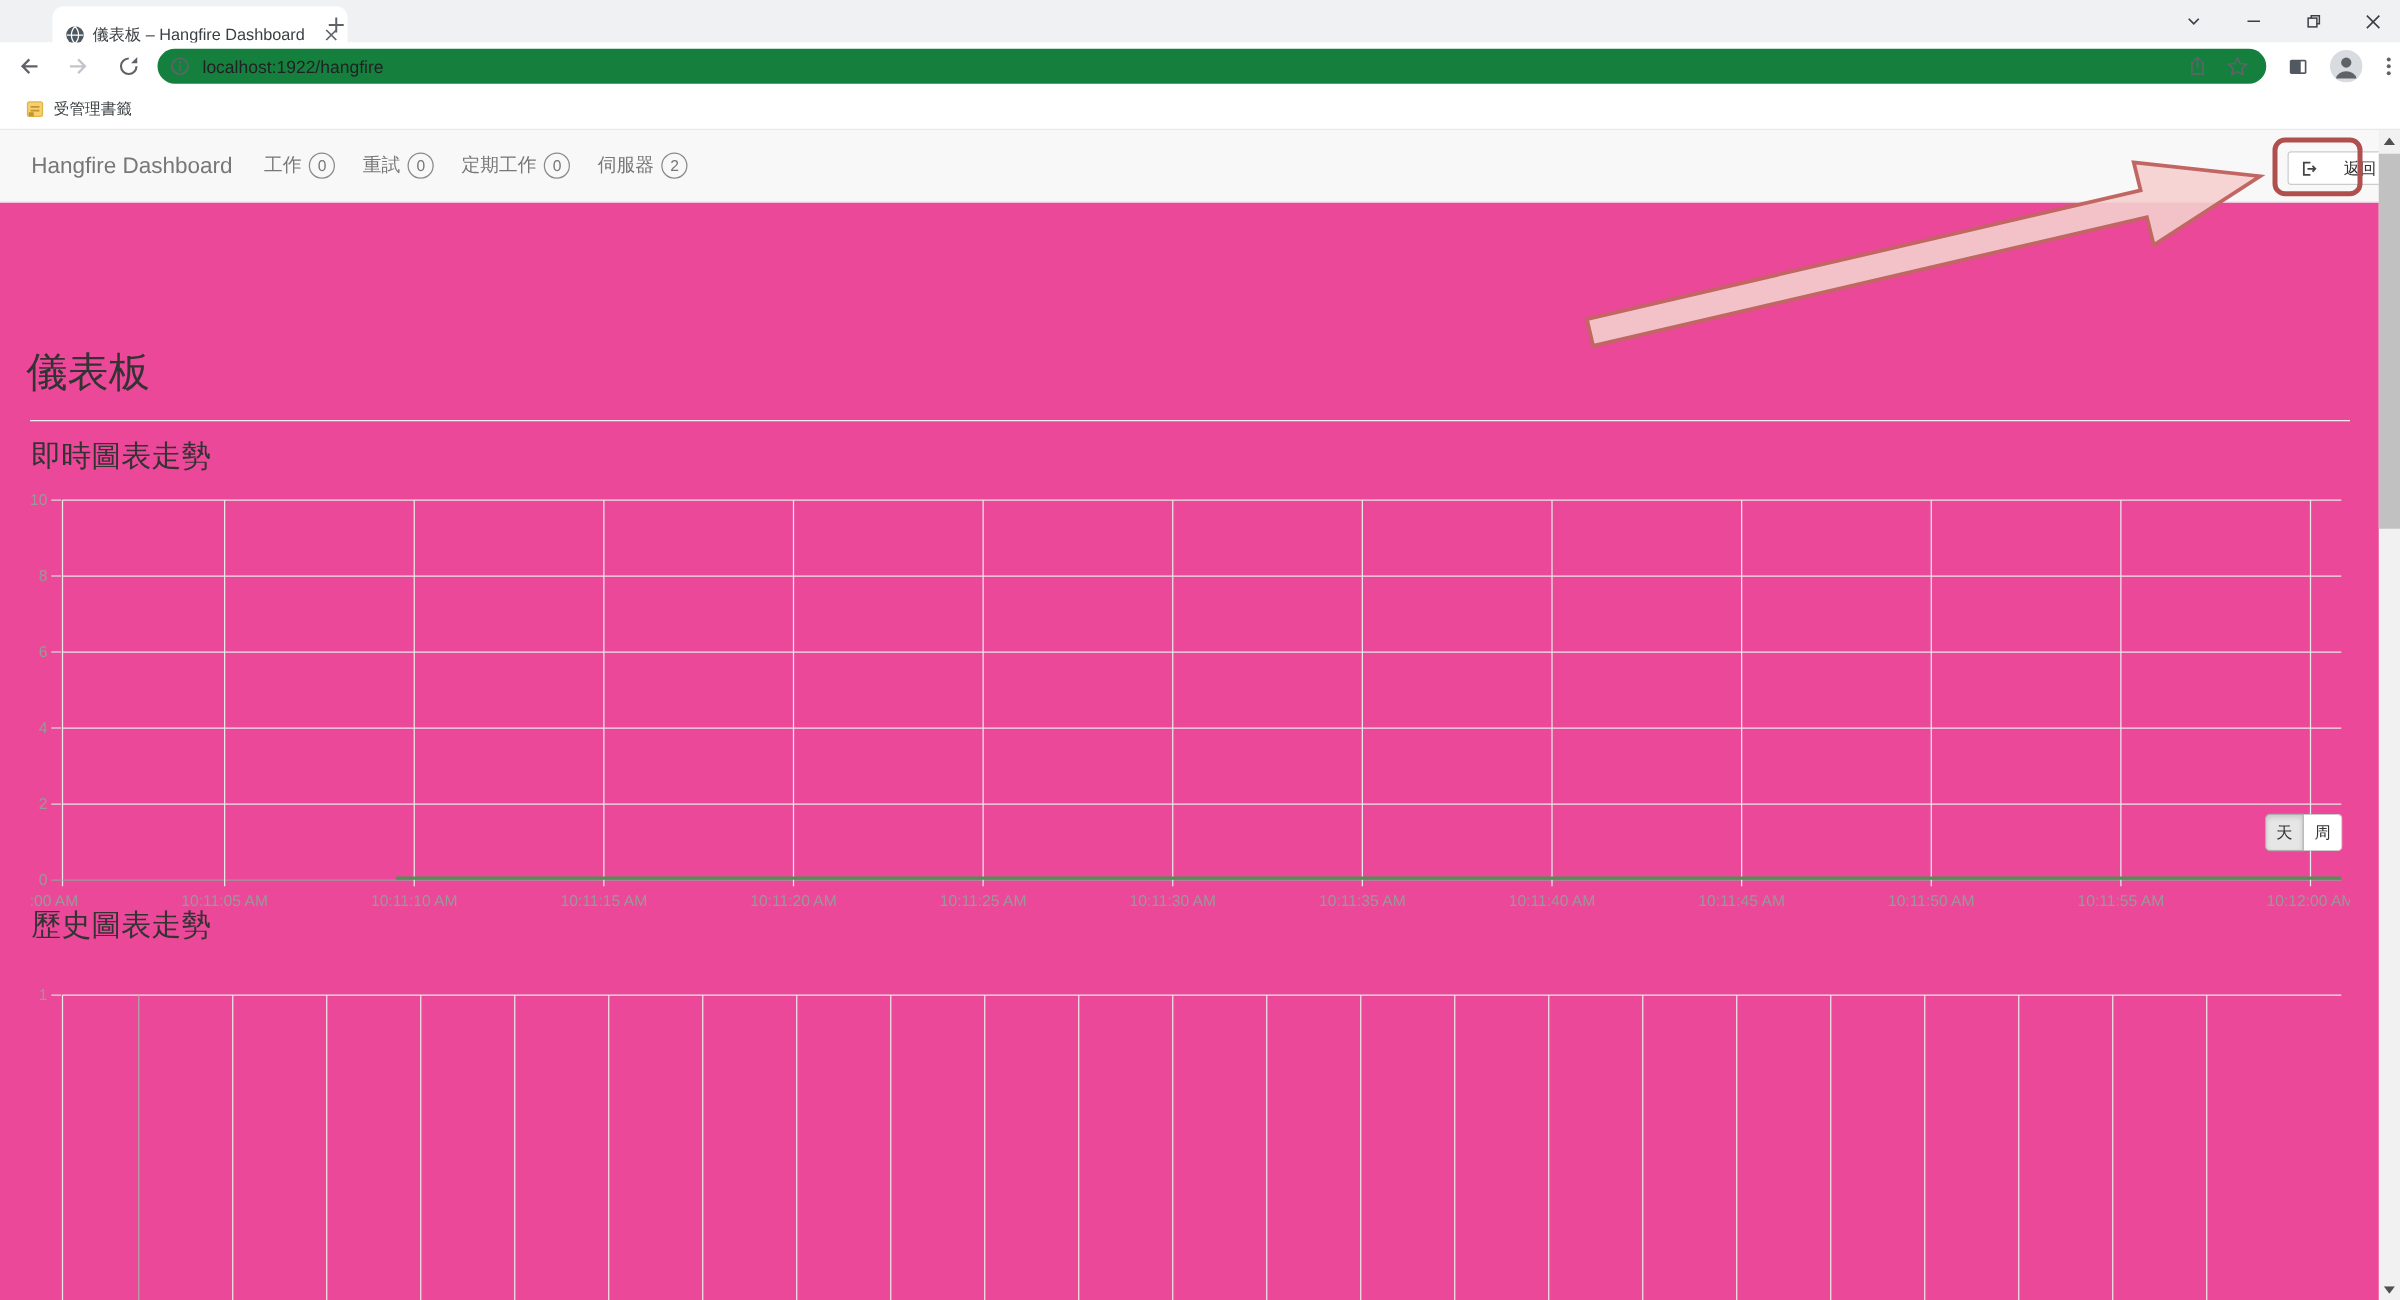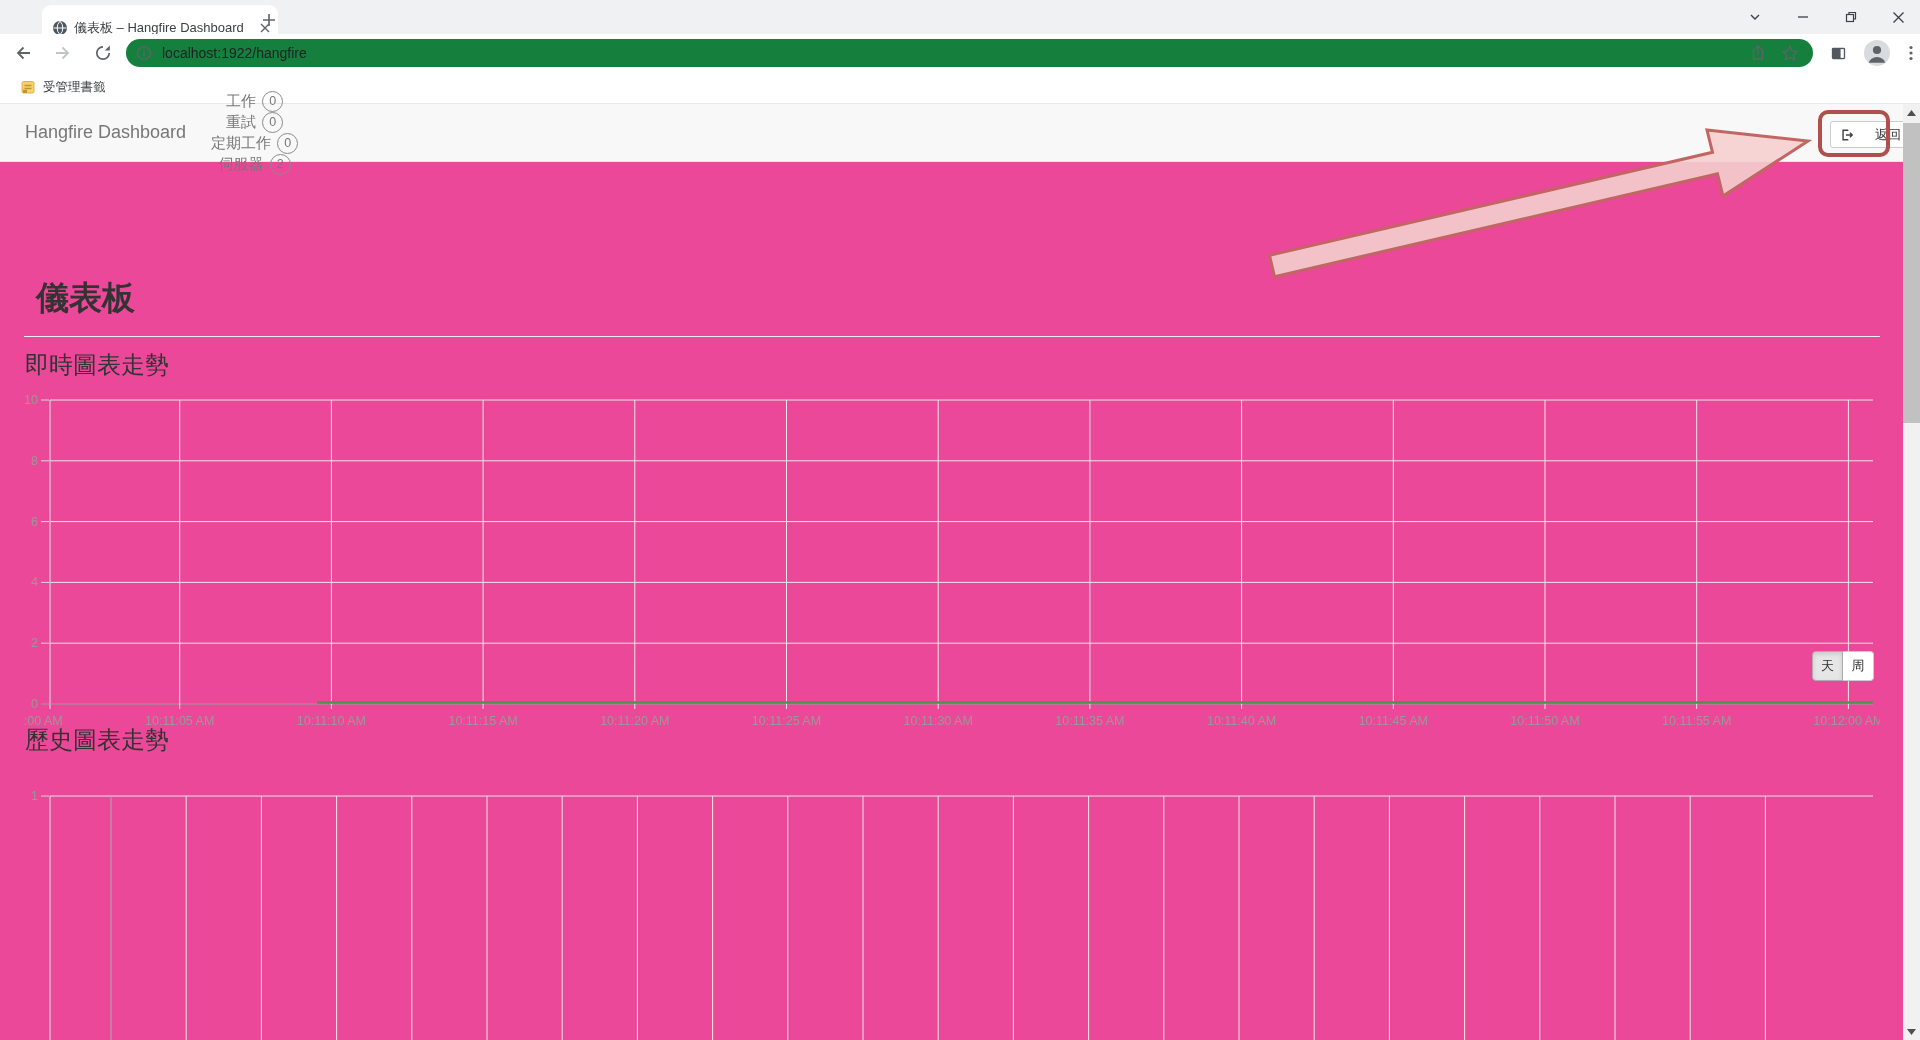--- a/index.html
+++ b/index.html
@@ -36,7 +36,7 @@
   .hf-navbar { position:absolute; left:0; top:0; width:1920px; height:58px; background:#f8f8f8;
     border-bottom:1px solid #e7e7e7; display:flex; align-items:center; }
   .hf-brand { font-size:18px; color:#777; margin-left:25px; text-decoration:none; white-space:nowrap; }
-  .hf-links { display:flex; align-items:center; margin-left:14px;flex-direction:column; }
+  .hf-links { display:flex; align-items:center; margin-left:14px; }
   .hf-link { display:flex; align-items:center; gap:6px; padding:0 11px; font-size:15px; color:#777; cursor:pointer; }
   .hf-count { display:inline-flex; align-items:center; justify-content:center; width:21px; height:21px;
     border:1px solid #8a8a8a; border-radius:50%; font-size:12.5px; color:#777; }

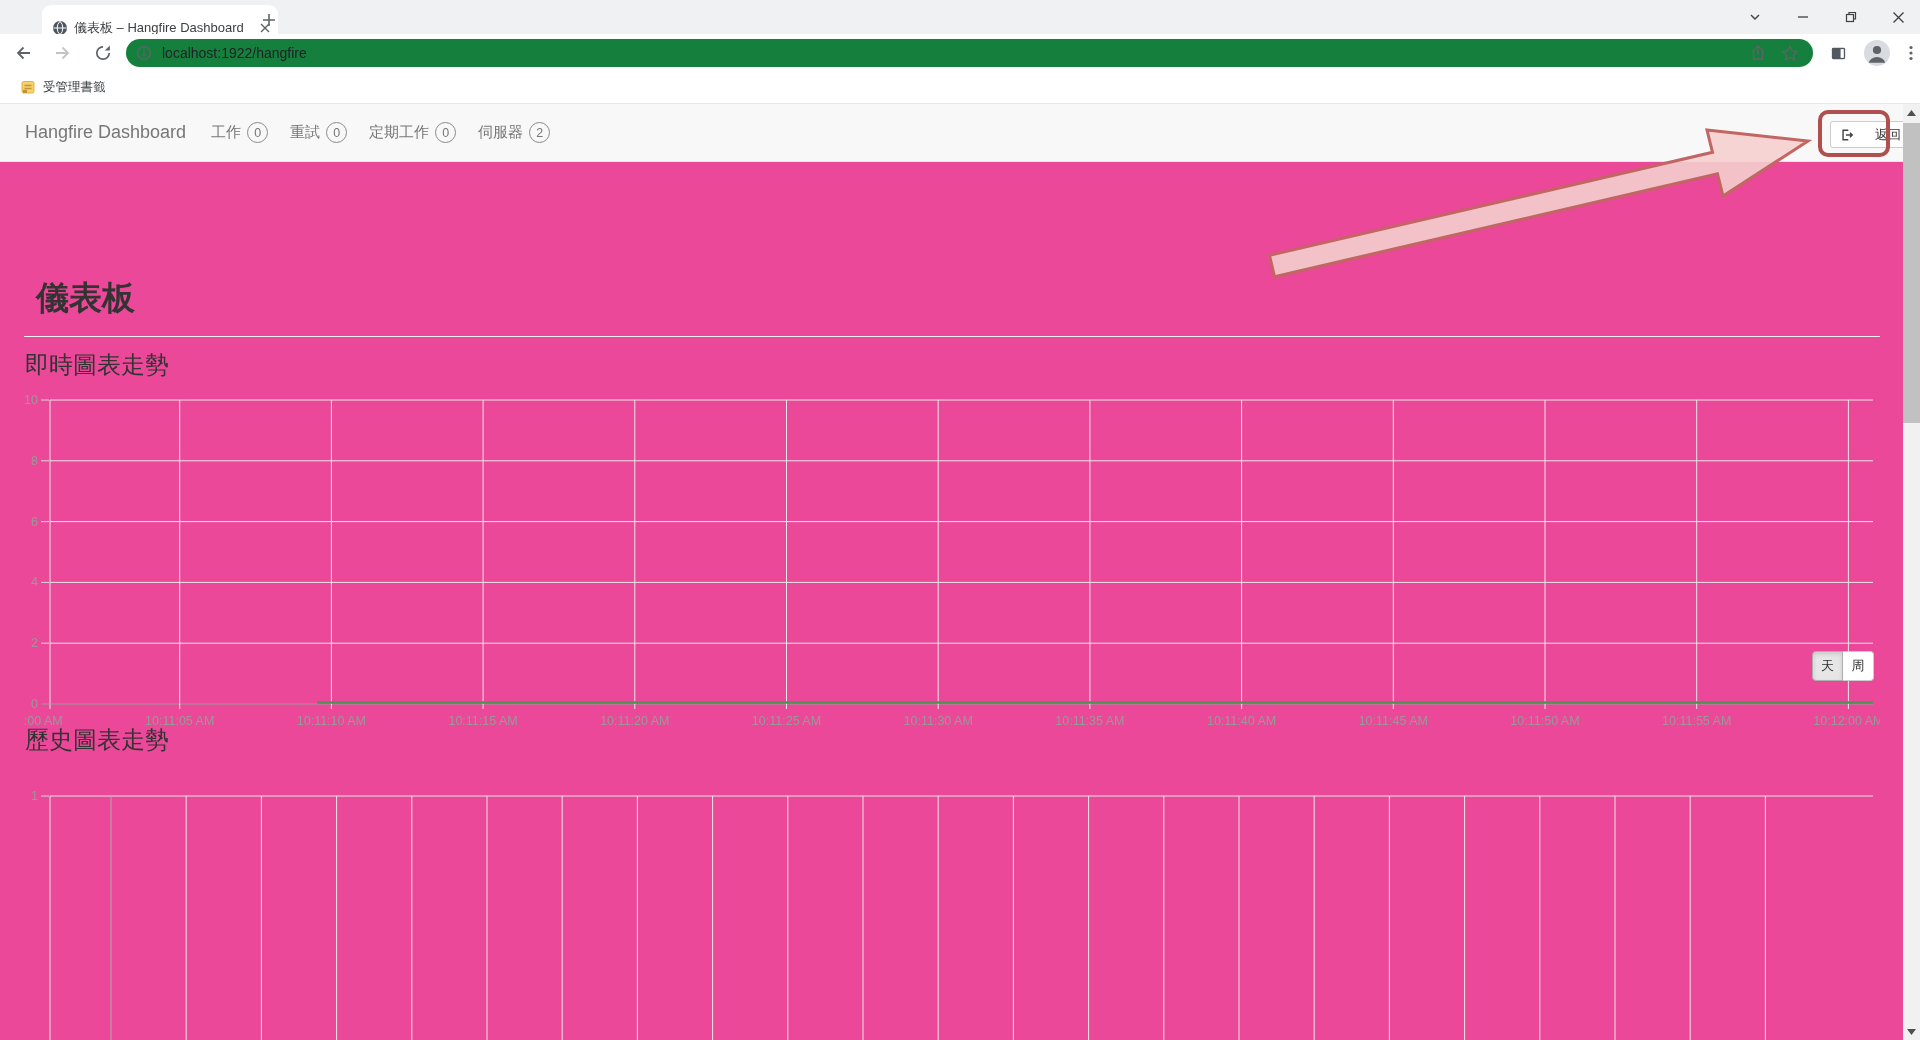--- a/index.html
+++ b/index.html
@@ -47,7 +47,7 @@
     border:4px solid #b0504e; border-radius:10px; pointer-events:none; }
   .anno-arrow { position:absolute; left:0; top:0; width:1920px; height:1040px; pointer-events:none; }
 
-  .page-title { position:absolute; left:36px; top:172px; font-size:33px; font-weight:700; color:#333; }
+  .page-title { position:absolute; left:21px; top:172px; font-size:33px; font-weight:400; color:#333; }
   .page-title-rule { position:absolute; left:24px; top:232px; width:1856px; border-bottom:1px solid #eee; }
   .sec-title { position:absolute; left:25px; font-size:24px; font-weight:500; color:#333; }
   .sec-rt { top:245px; } .sec-hist { top:620px; }

